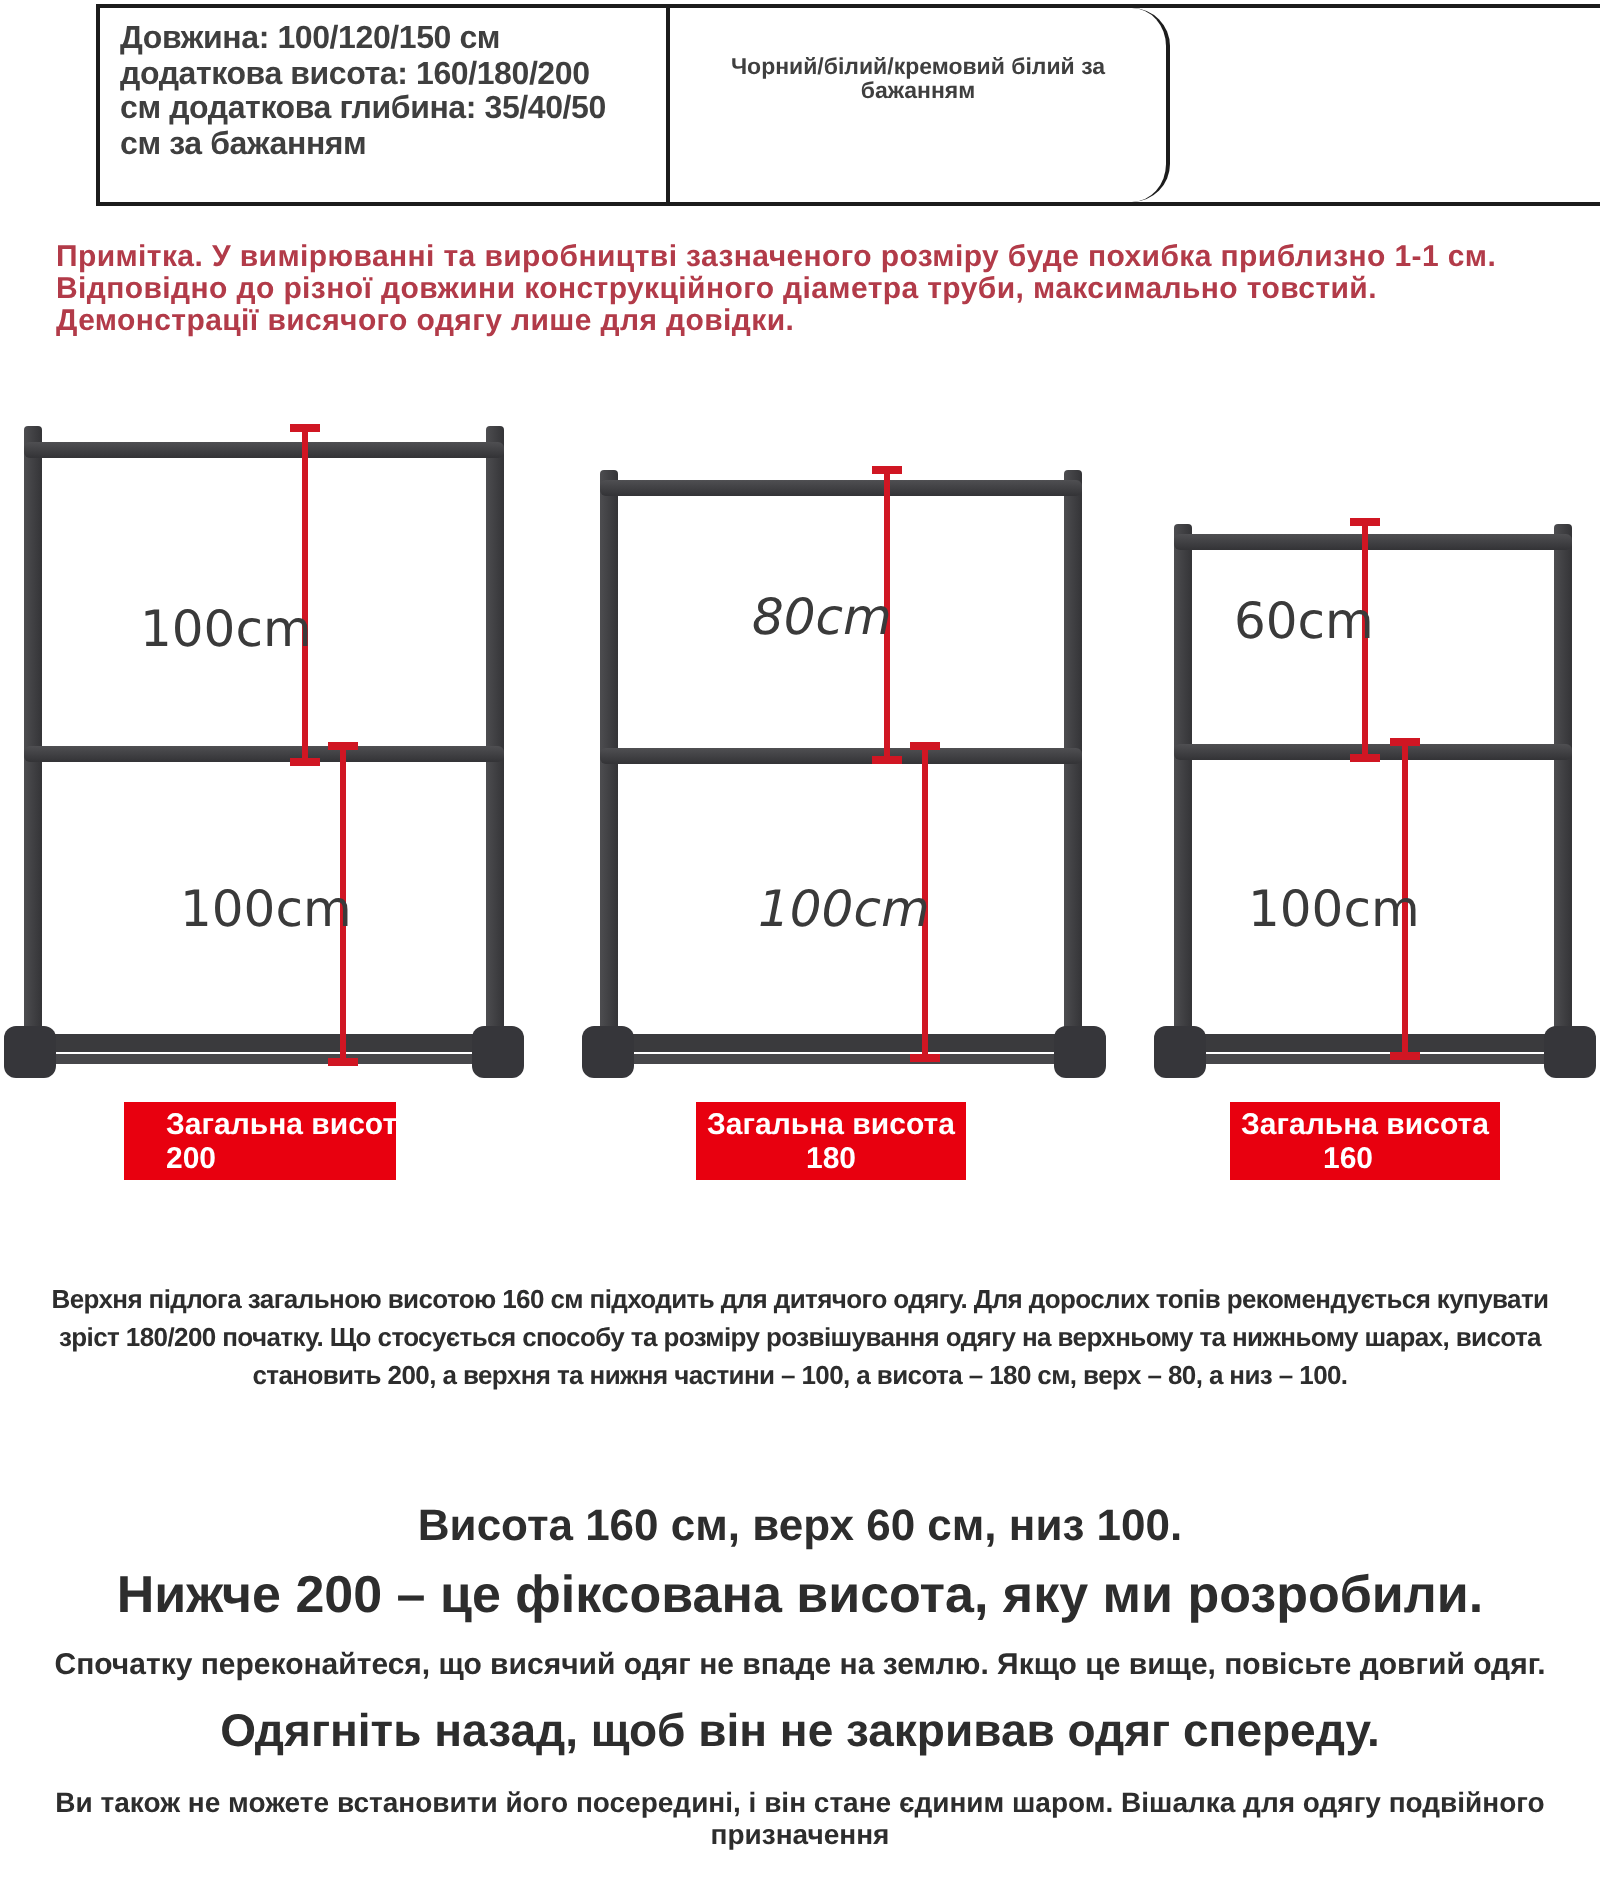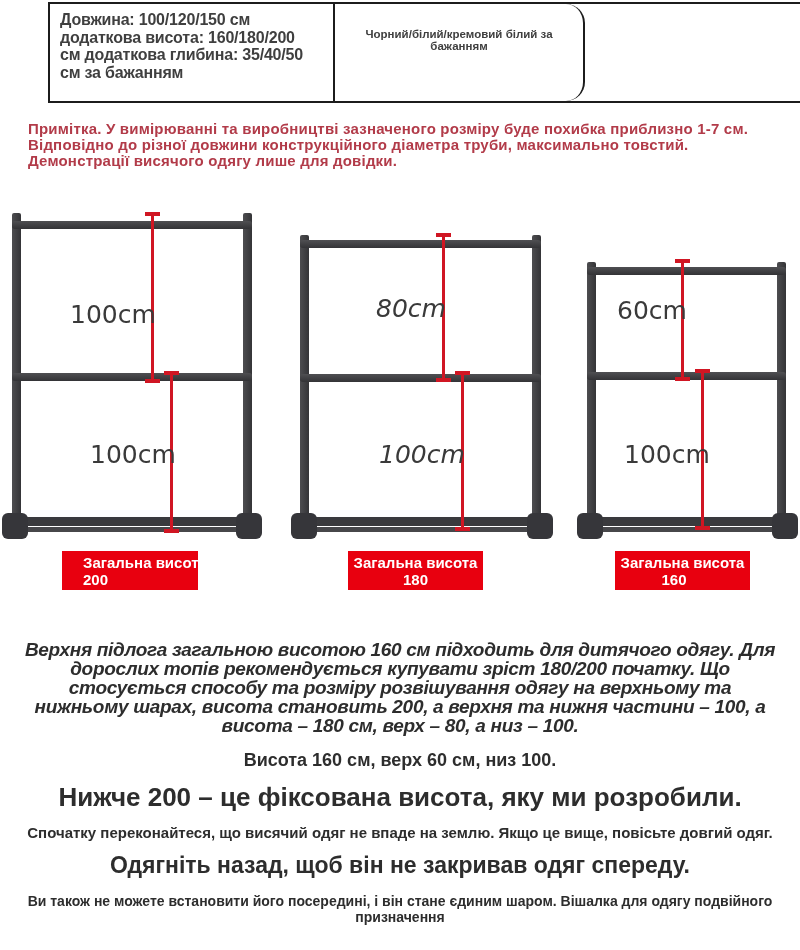--- a/index.html
+++ b/index.html
@@ -75,7 +75,7 @@
   <div class="spec-cell spec-cell-2">Чорний/білий/кремовий білий за бажанням</div>
 </div>
 
-<div class="note">Примітка. У вимірюванні та виробництві зазначеного розміру буде похибка приблизно 1-7 см. Відповідно до різної довжини конструкційного діаметра труби, максимально товстий. Демонстрації висячого одягу лише для довідки.</div>
+<div class="note">Примітка. У вимірюванні та виробництві зазначеного розміру буде похибка приблизно 1-1 см. Відповідно до різної довжини конструкційного діаметра труби, максимально товстий. Демонстрації висячого одягу лише для довідки.</div>
 
 <div class="rack" style="left:2px; width:262px; height:330px;">
   <div class="post" style="left:10px; top:1px;  height:315px;"></div>

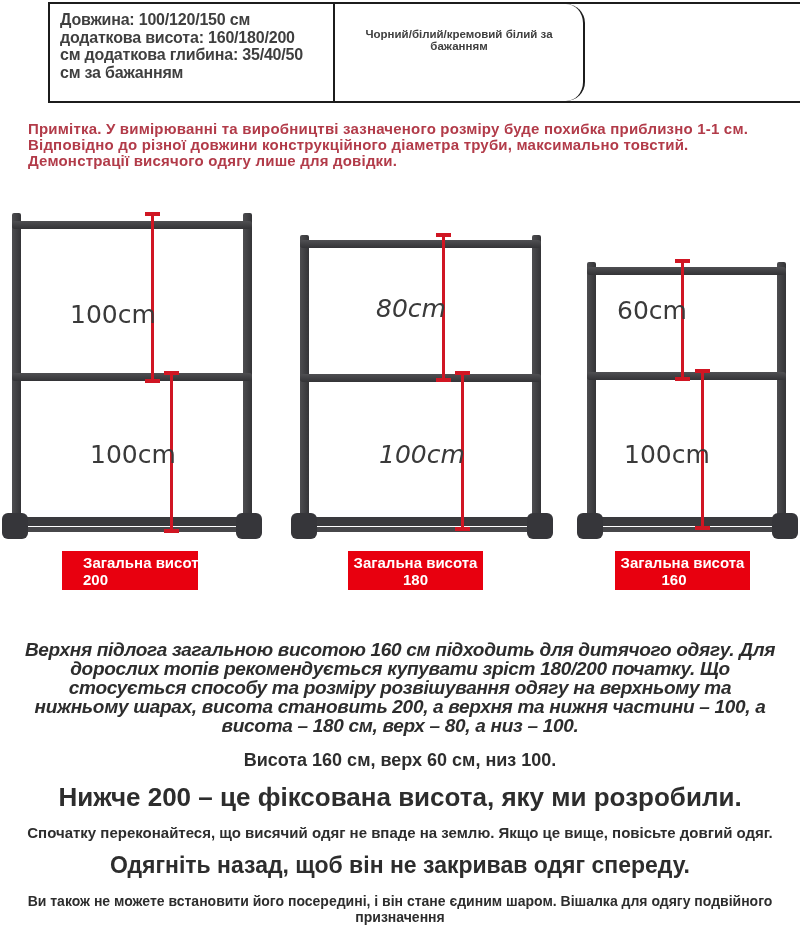--- a/index.html
+++ b/index.html
@@ -60,7 +60,7 @@
 
   
   .body-text { position:absolute; color:#2d2d2d; font-weight:700; text-align:center; }
-  .para-main   { left:20px;  top:640px; width:760px; font-size:19px; line-height:19px; letter-spacing:-0.3px;font-style:italic; }
+  .para-main   { left:20px;  top:640px; width:760px; font-size:13px; line-height:19px; letter-spacing:-0.3px; }
   .line-h160   { left:0;     top:750px; width:800px; font-size:18px; }
   .line-below  { left:0;     top:782px; width:800px; font-size:26px; }
   .line-ensure { left:0;     top:824px; width:800px; font-size:15px; }

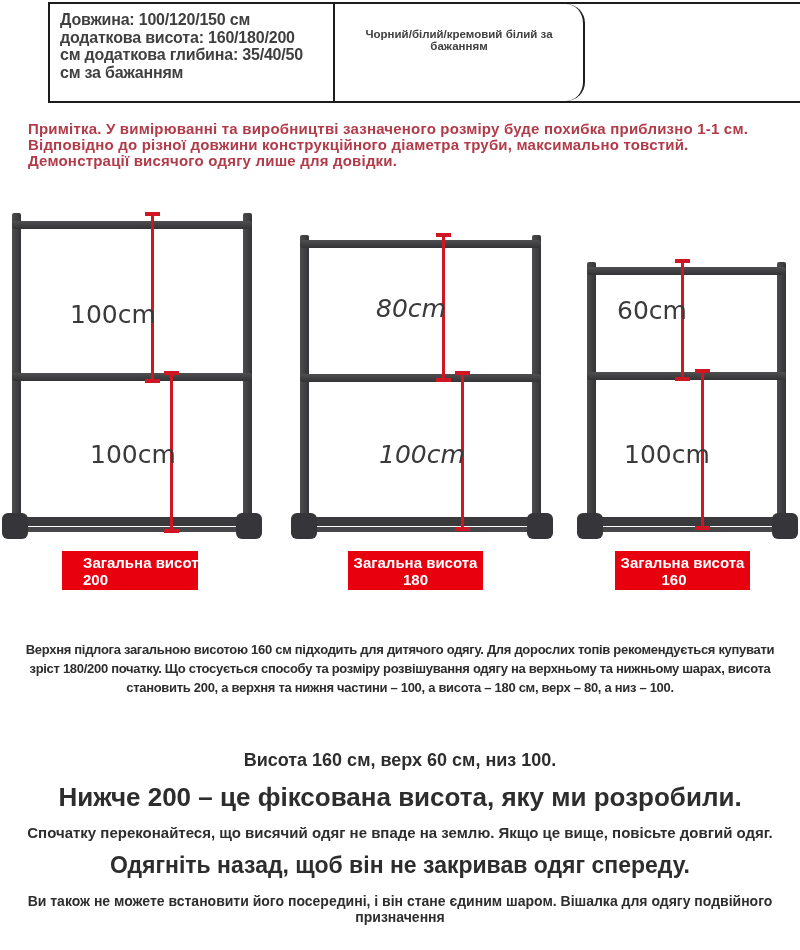--- a/index.html
+++ b/index.html
@@ -61,7 +61,7 @@
   
   .body-text { position:absolute; color:#2d2d2d; font-weight:700; text-align:center; }
   .para-main   { left:20px;  top:640px; width:760px; font-size:13px; line-height:19px; letter-spacing:-0.3px; }
-  .line-h160   { left:0;     top:750px; width:800px; font-size:18px; }
+  .line-h160   { left:0;     top:750px; width:800px; font-size:22px; }
   .line-below  { left:0;     top:782px; width:800px; font-size:26px; }
   .line-ensure { left:0;     top:824px; width:800px; font-size:15px; }
   .line-back   { left:0;     top:852px; width:800px; font-size:23px; }

